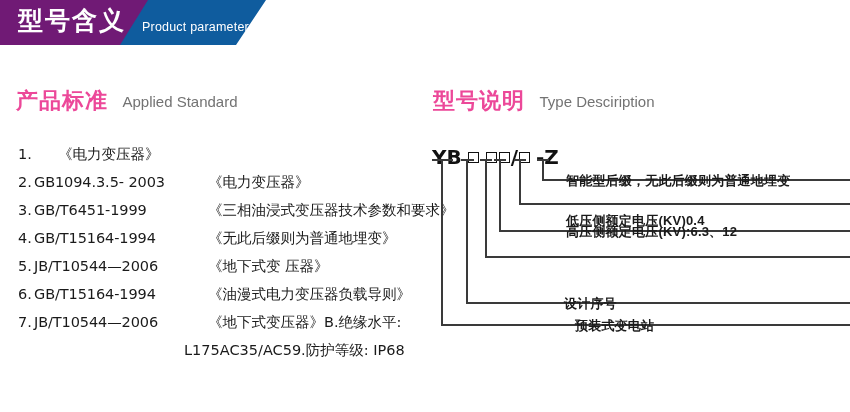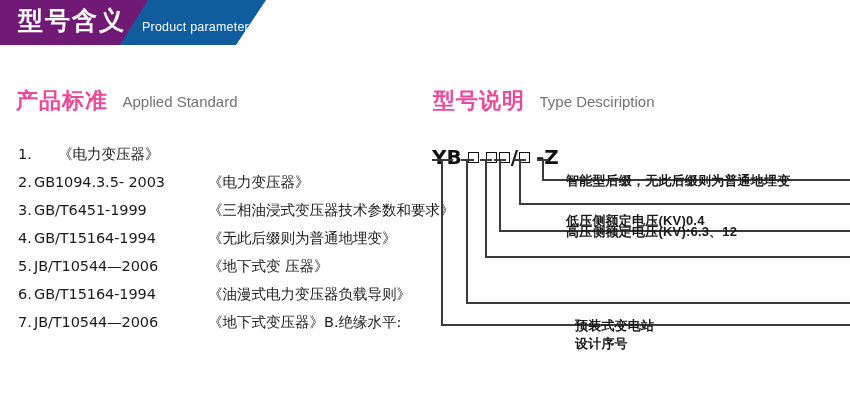--- a/index.html
+++ b/index.html
@@ -206,7 +206,7 @@
   <div class="rlabel" style="left:146px;top:32px;">智能型后缀，无此后缀则为普通地埋变</div>
   <div class="rlabel" style="left:146px;top:72px;">低压侧额定电压(KV)0.4</div>
   <div class="rlabel" style="left:146px;top:83px;">高压侧额定电压(KV):6.3、12</div>
-  <div class="rlabel" style="left:155px;top:155px;margin-top:40px;">设计序号</div>
+  <div class="rlabel" style="left:144px;top:155px;">设计序号</div>
   <div class="rlabel" style="left:155px;top:177px;">预装式变电站</div>
 </div>
 

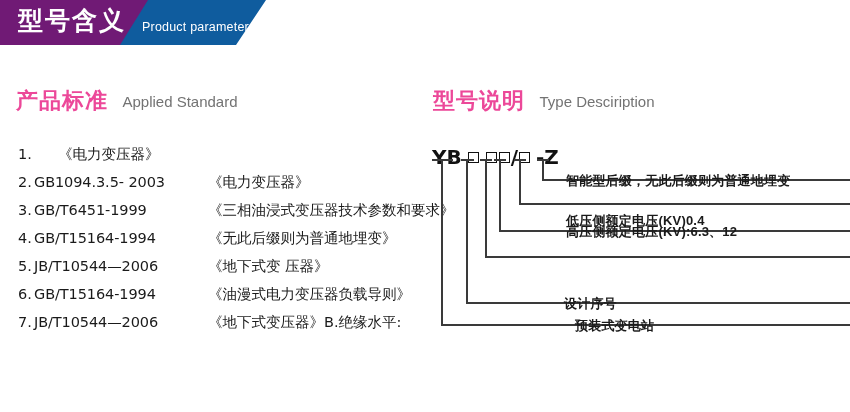--- a/index.html
+++ b/index.html
@@ -171,6 +171,7 @@
     <span class="std-name">《地下式变压器》B.绝缘水平:</span>
   </div>
 
+  <div class="std-cont">L175AC35/AC59.防护等级: IP68</div>
 </div>
 
 <div class="diagram">

